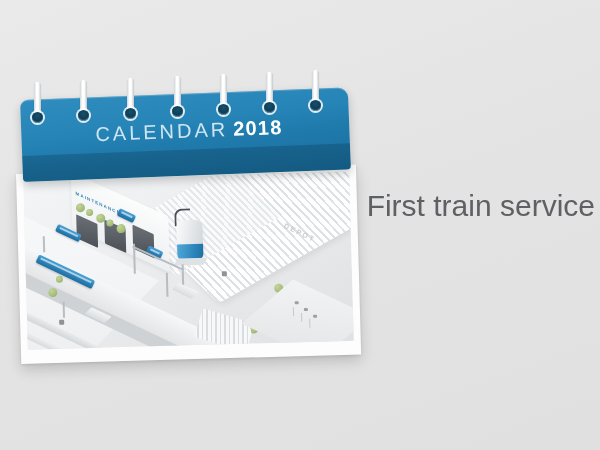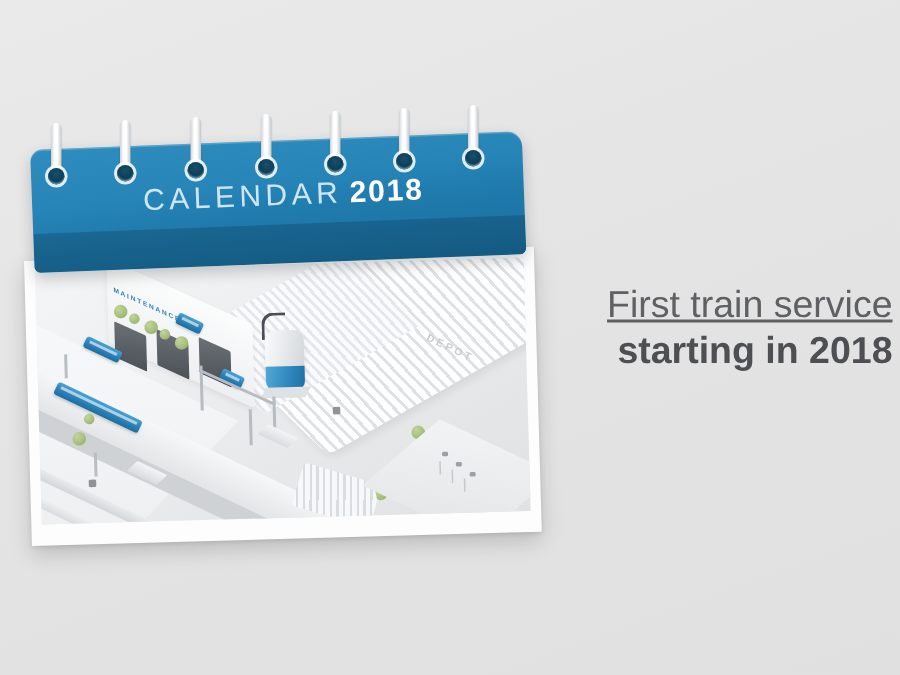--- a/index.html
+++ b/index.html
@@ -359,11 +359,10 @@
   }
   .caption .l1 {
     display: block;
-    font-size: 25px;
+    font-size: 30px;
     font-weight: 400;
     color: #5f6063;
     white-space: nowrap;
-    text-decoration: underline;
   }
   .caption .l2 {
     display: block;

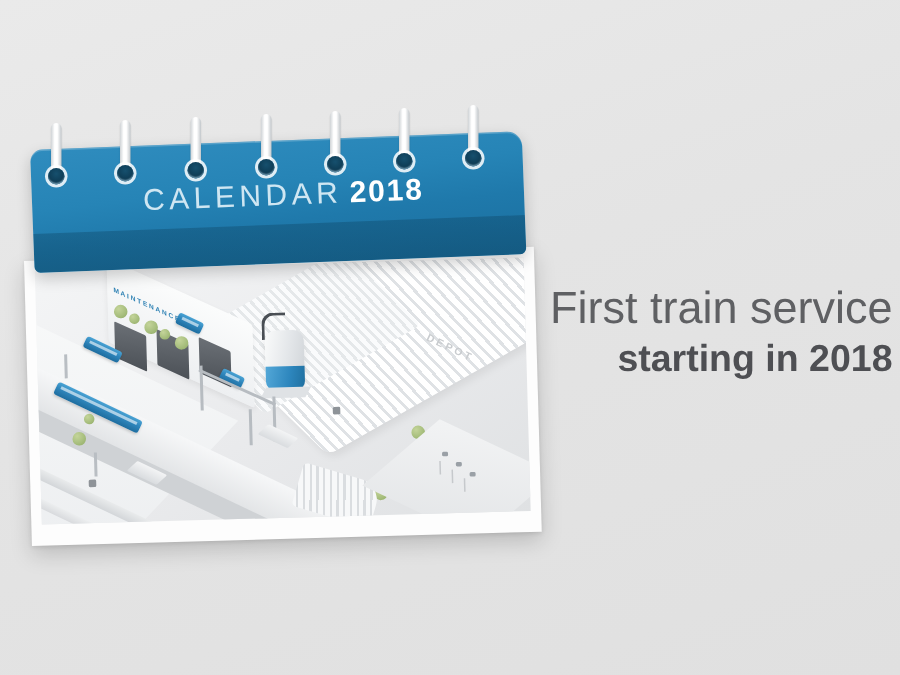--- a/index.html
+++ b/index.html
@@ -488,7 +488,6 @@
 
   <div class="caption">
     <span class="l1">First train service</span>
-    <span class="l2">starting in 2018</span>
   </div>
 
 </div>

